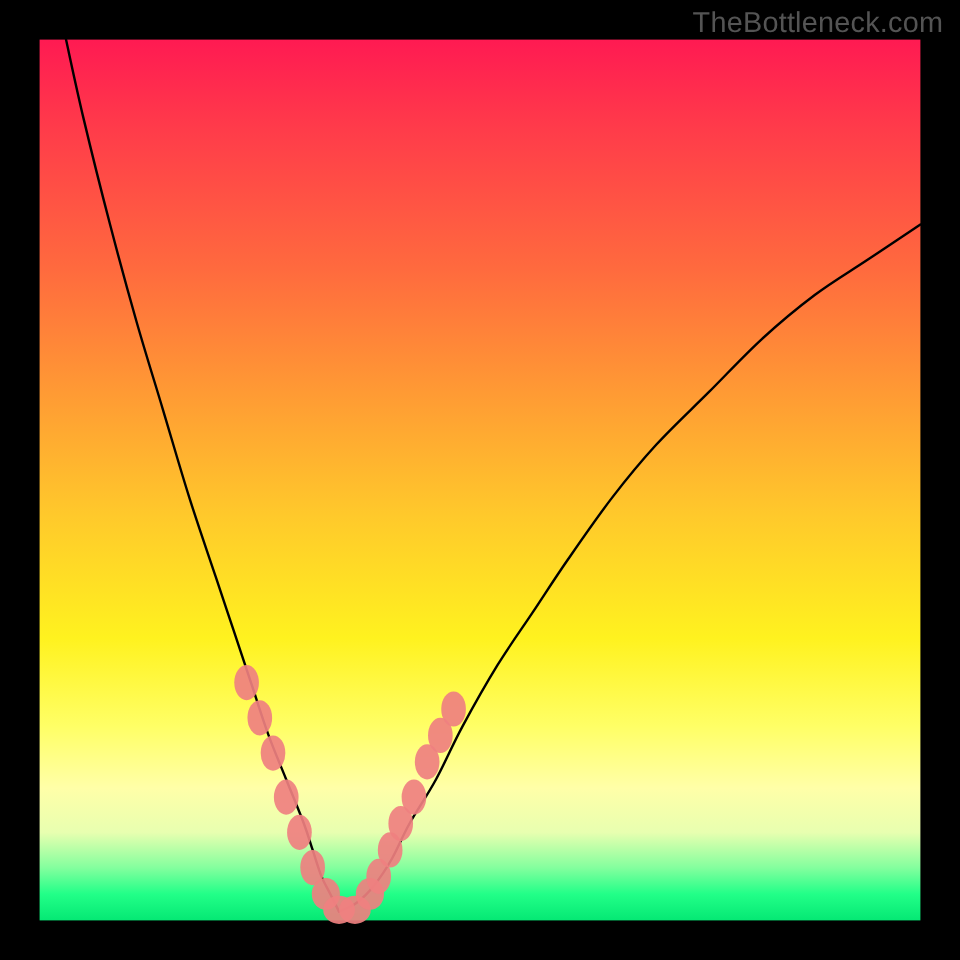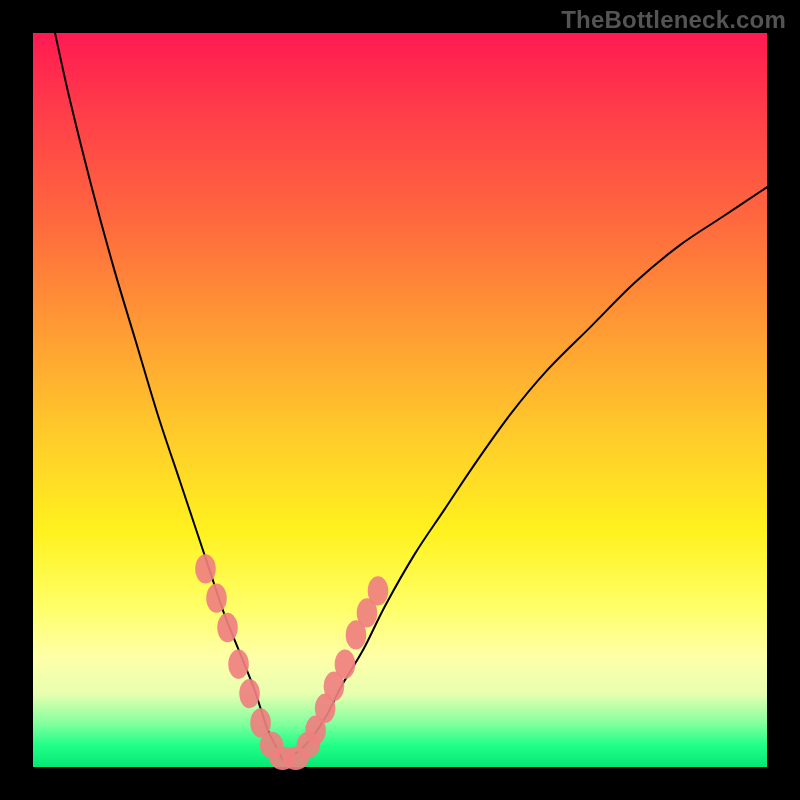--- a/index.html
+++ b/index.html
@@ -48,7 +48,7 @@
     right: 14px;
     color: #545454;
     font-size: 24px;
-    font-weight: 700;
+    font-weight: 400;
     letter-spacing: 0.2px;
     user-select: none;
   }

